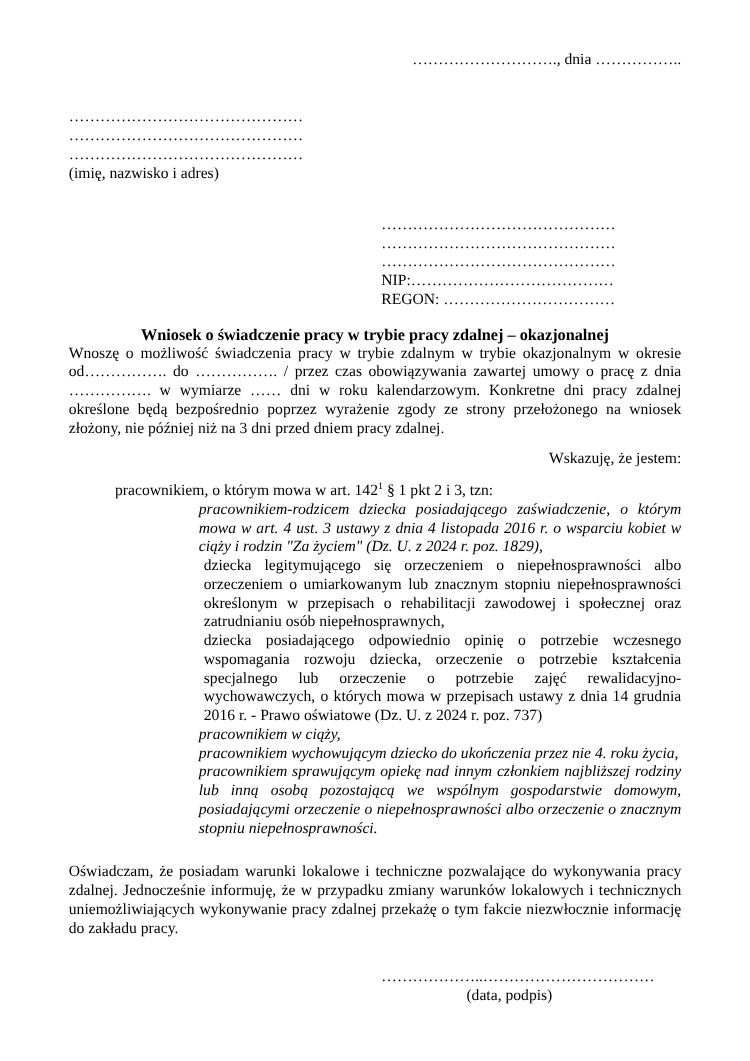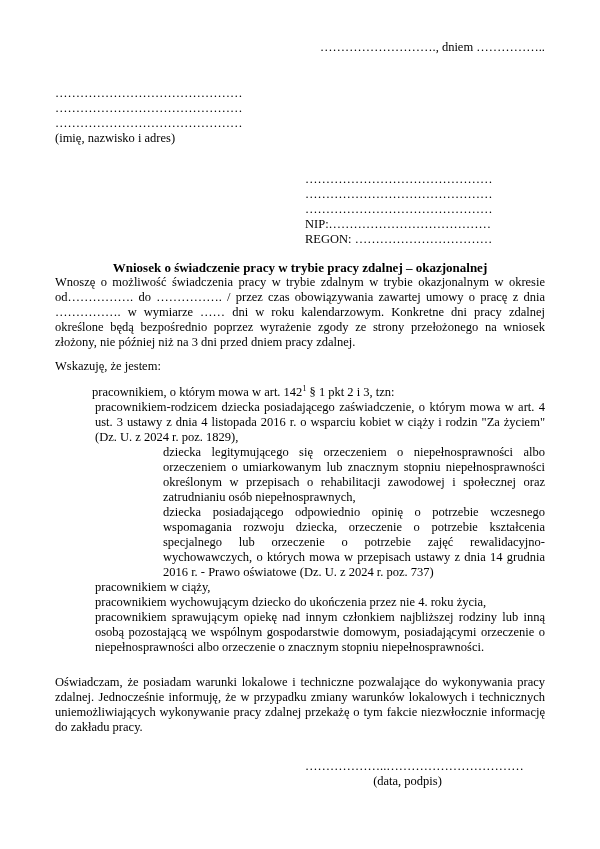--- a/index.html
+++ b/index.html
@@ -37,7 +37,7 @@
 </head>
 <body>
 
-<div class="date-line">………………………., dniem ……………..</div>
+<div class="date-line">………………………., dnia ……………..</div>
 
 <div class="sender">
   <div>………………………………………</div>

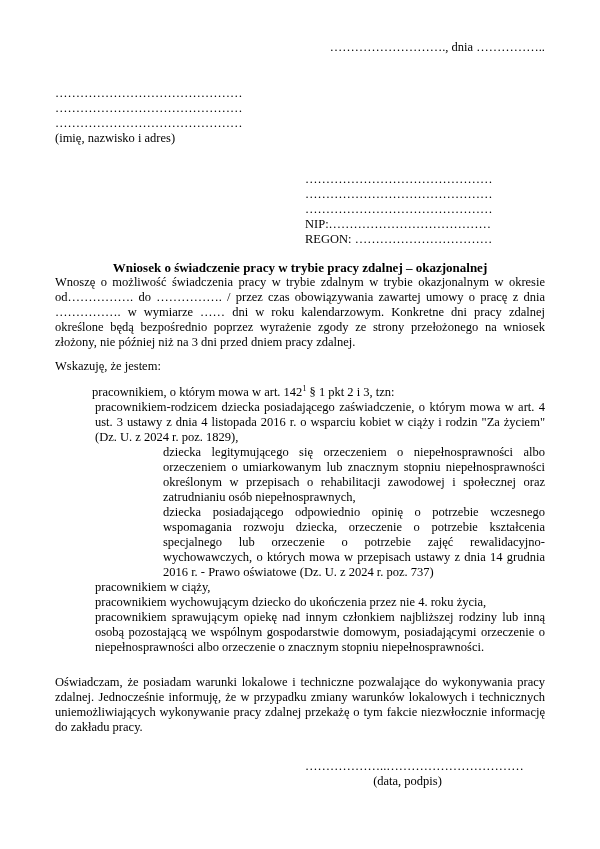--- a/index.html
+++ b/index.html
@@ -24,7 +24,7 @@
     font-size: 13px;
   }
   .para { text-align: justify; }
-  .lead { margin-top: 9px; }
+  .lead { margin-top: 9px; text-align: right; }
   .list { margin-top: 11px; }
   .ind1 { margin-left: 37px; }
   .ind2 { margin-left: 40px; text-align: justify; }

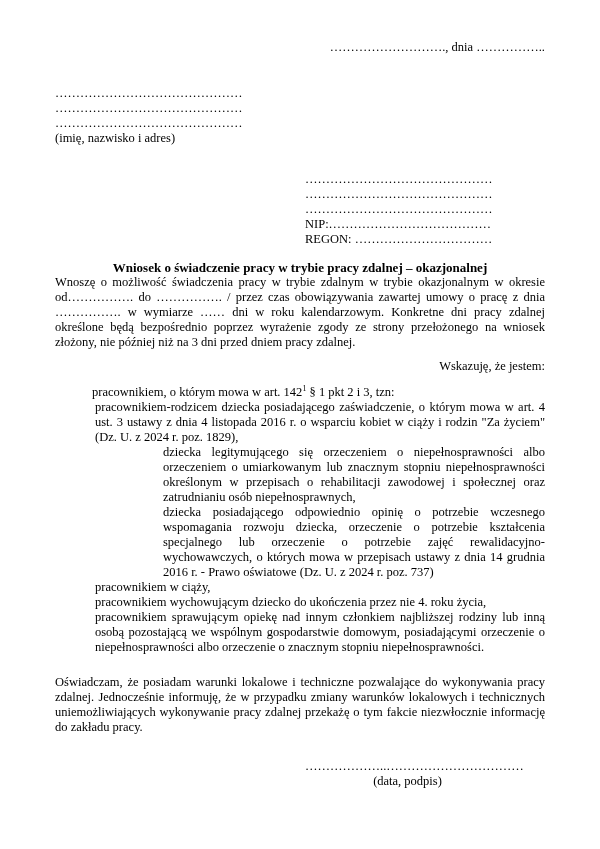--- a/index.html
+++ b/index.html
@@ -27,7 +27,7 @@
   .lead { margin-top: 9px; text-align: right; }
   .list { margin-top: 11px; }
   .ind1 { margin-left: 37px; }
-  .ind2 { margin-left: 40px; text-align: justify; }
+  .ind2 { margin-left: 104px; text-align: justify; font-style: italic; }
   .ind3 { margin-left: 108px; text-align: justify; }
   .closing { margin-top: 20px; text-align: justify; }
   .signature { margin-top: 24px; margin-left: 250px; width: 205px; }

